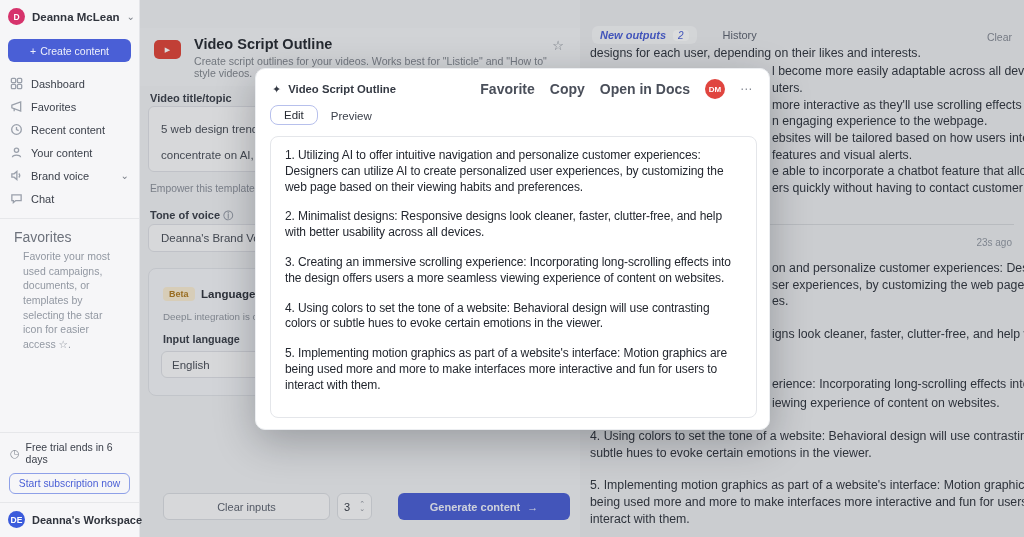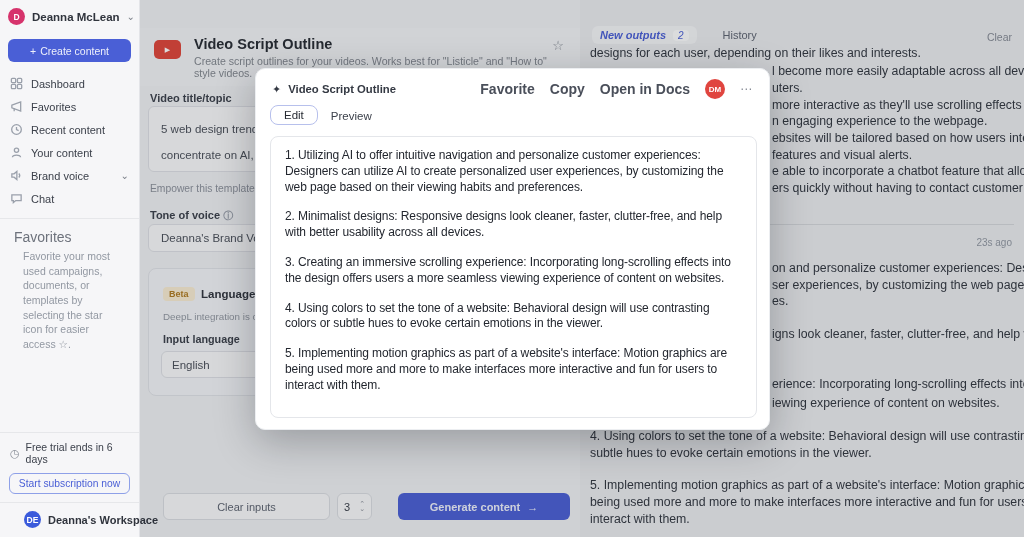--- a/index.html
+++ b/index.html
@@ -14,7 +14,7 @@
   .avatar { width:17px; height:17px; border-radius:50%; color:#fff; font-size:8.5px; font-weight:bold;
             display:flex; align-items:center; justify-content:center; flex:0 0 auto; }
   .avatar.pink { background:#d6336c; }
-  .avatar.blue { background:#3b5bdb;margin-left:16px; }
+  .avatar.blue { background:#3b5bdb; }
   .user-name { font-size:11.5px; font-weight:700; color:#30343d; flex:1 1 auto; white-space:nowrap; }
   .chev { color:#7b8089; font-size:10px; line-height:1; }
   .create-btn { margin:8px 8px 10px 8px; height:23px; background:#4a5fd6; color:#eef0fb; font-size:10.5px;

